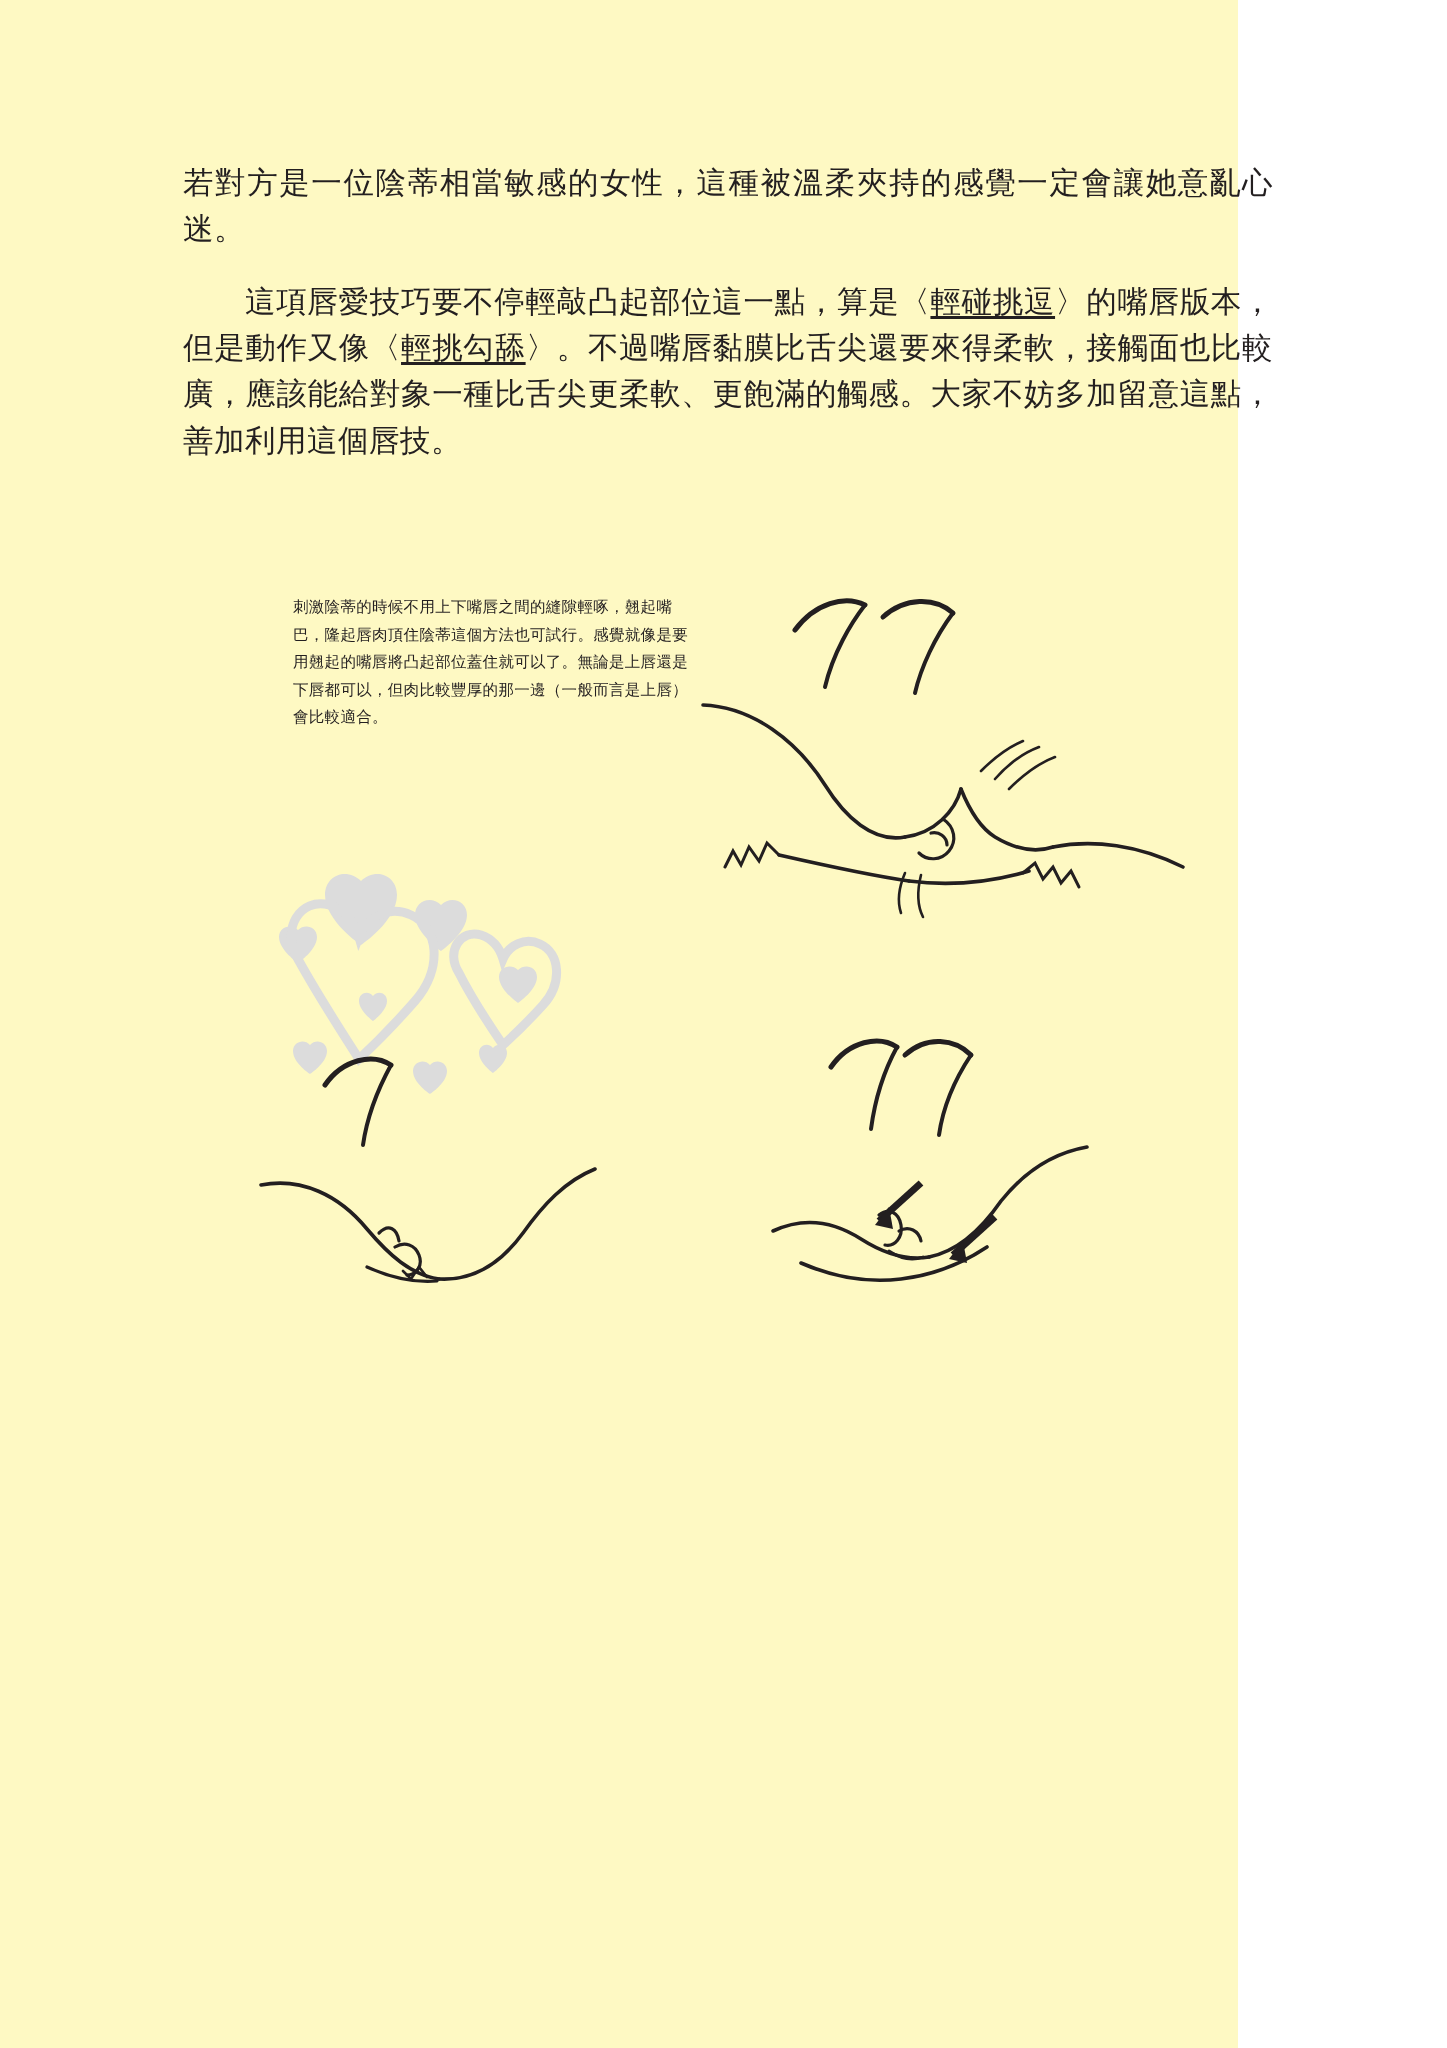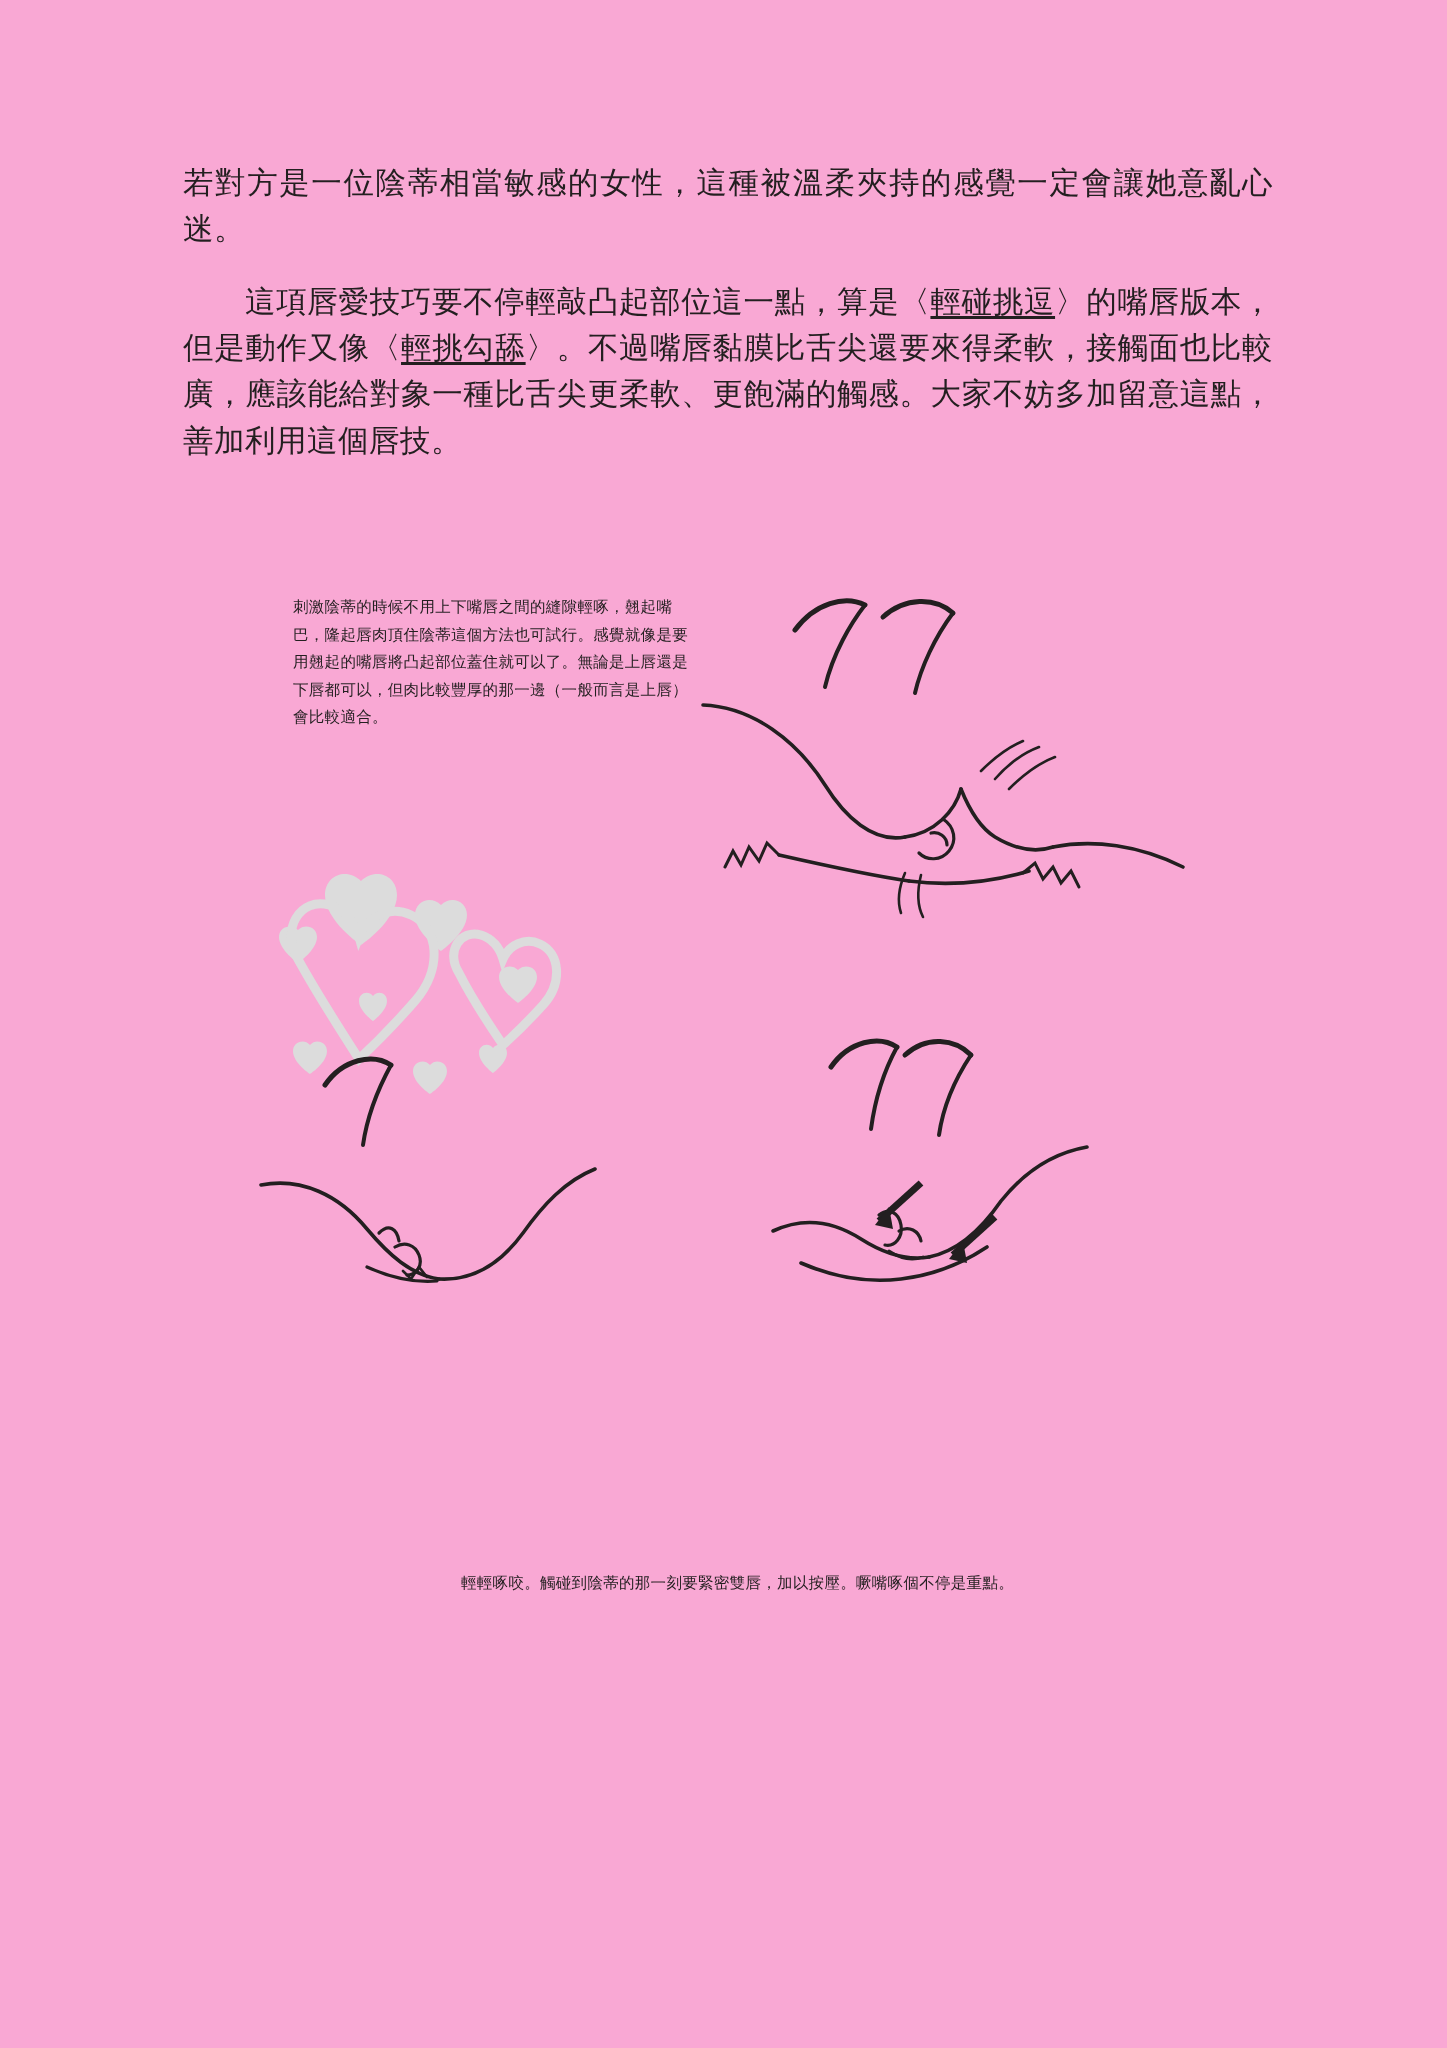--- a/index.html
+++ b/index.html
@@ -18,9 +18,9 @@
   .page {
     position: absolute;
     left: 0; top: 0;
-    width: 1447px;
+    width: 1238px;
     height: 2048px;
-    background: #f9a8d4;
+    background: #fef9c3;
   }
   .body-text {
     position: absolute;

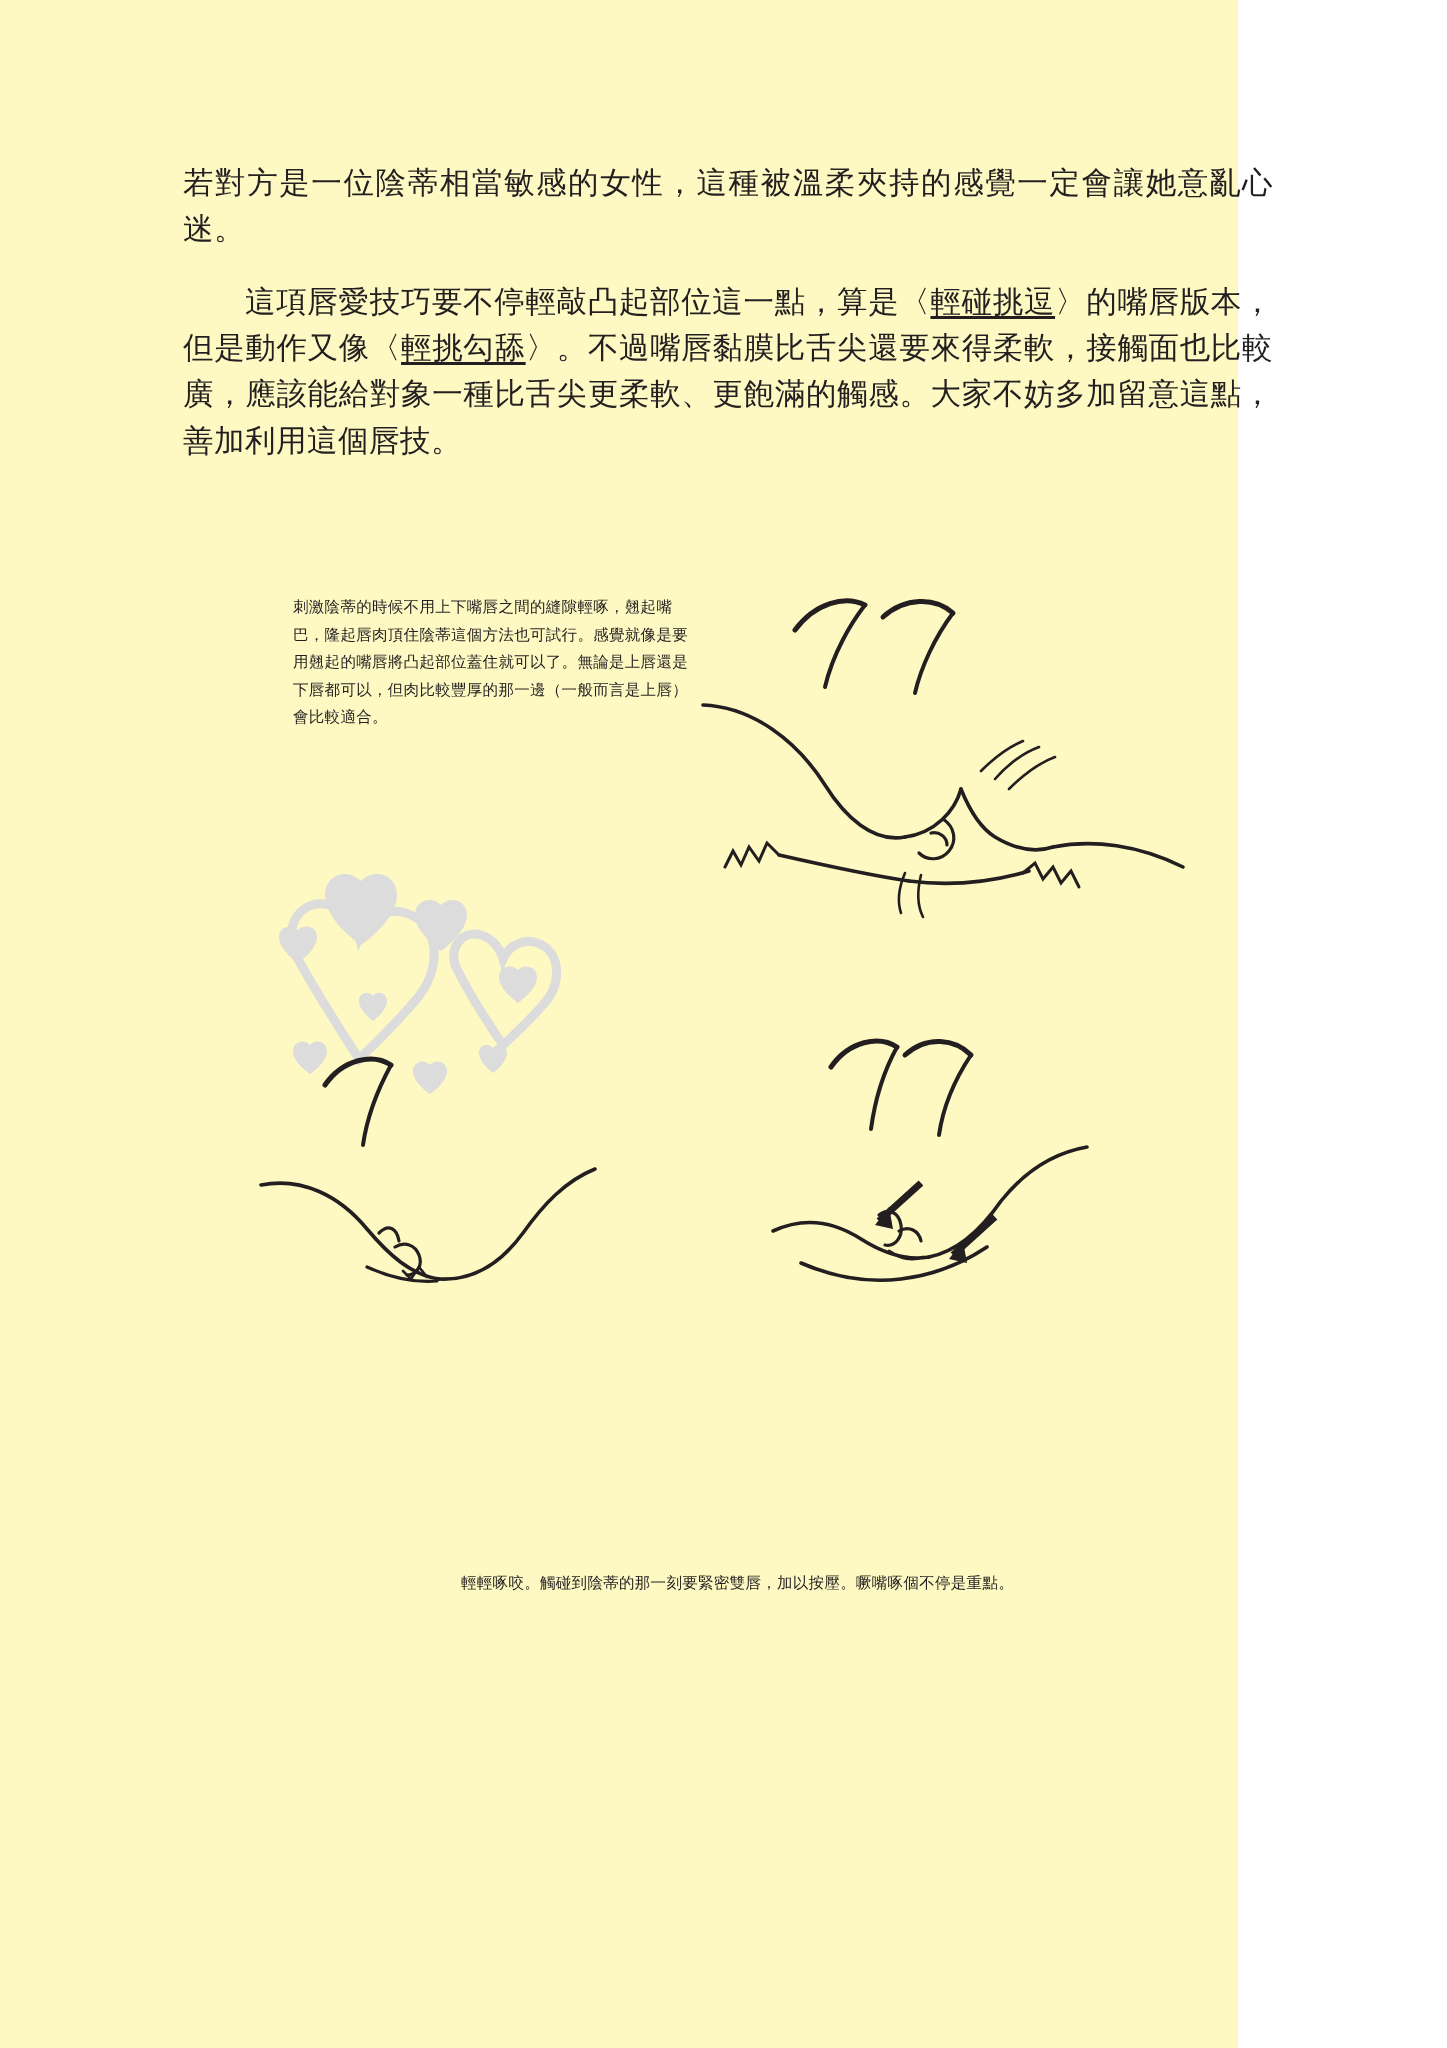--- a/index.html
+++ b/index.html
@@ -194,7 +194,6 @@
       </svg>
     </div>
 
-    <div class="caption caption-bottom">輕輕啄咬。觸碰到陰蒂的那一刻要緊密雙唇，加以按壓。噘嘴啄個不停是重點。</div>
 
   </div>
 </div>

